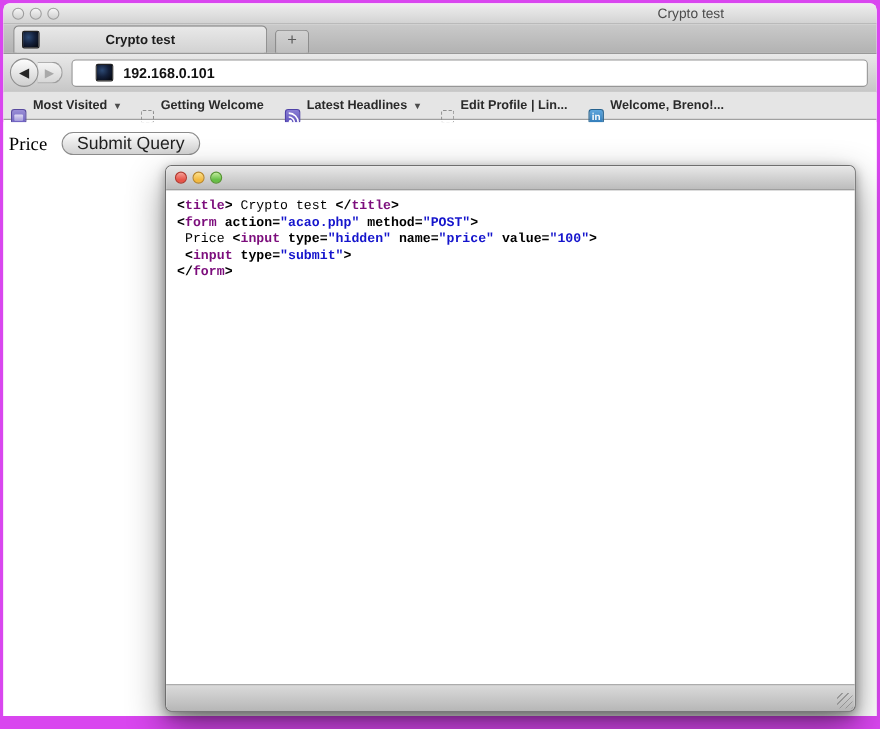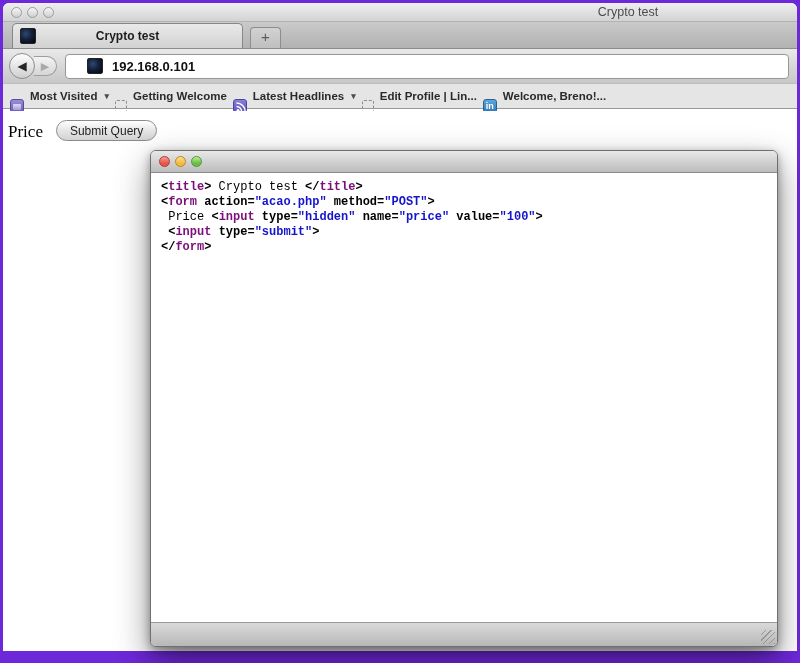--- a/index.html
+++ b/index.html
@@ -6,7 +6,7 @@
   html,body { width:800px; height:663px; }
   body { font-family:"Liberation Sans", sans-serif; background:#000; position:relative; overflow:hidden; }
 
-  .screen { position:absolute; inset:0; background:#6d28d9; }
+  .screen { position:absolute; inset:0; background:#d946ef; }
 
   
   .browser { position:absolute; left:3px; top:3px; width:794px; height:648px;

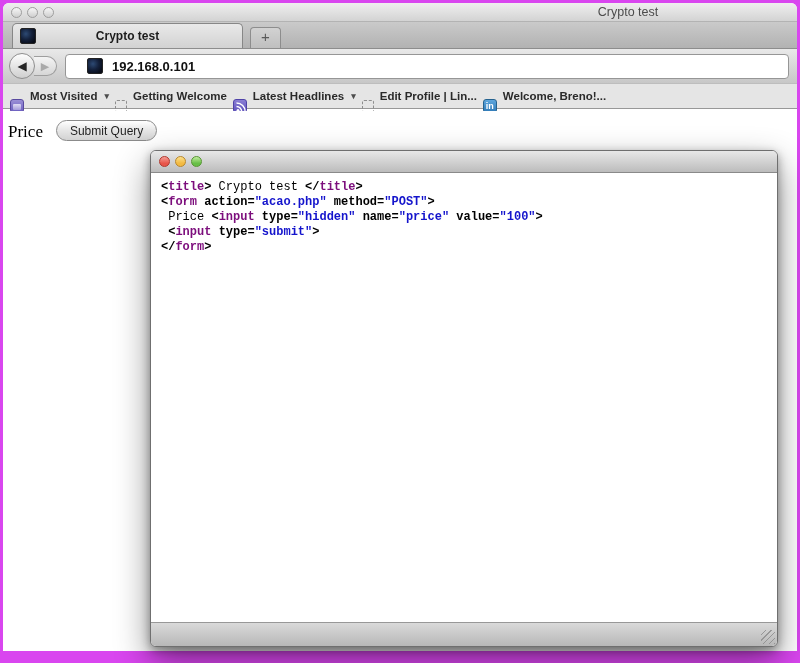--- a/index.html
+++ b/index.html
@@ -57,7 +57,7 @@
   .url-text { font-size:13px; font-weight:bold; color:#111; }
 
   .bookmarksbar { height:25px; background:#e5e5e5; border-bottom:1px solid #989898;
-                  display:flex; align-items:center; padding:0 7px; gap:6px; }
+                  display:flex; align-items:center; padding:0 7px; gap:19px; }
   .bm-item { display:flex; align-items:center; gap:6px; font-size:11.5px;
              font-weight:bold; color:#2a2a2a; white-space:nowrap; }
   .bm-caret { font-size:9px; color:#4c4c4c; margin-left:1px; }

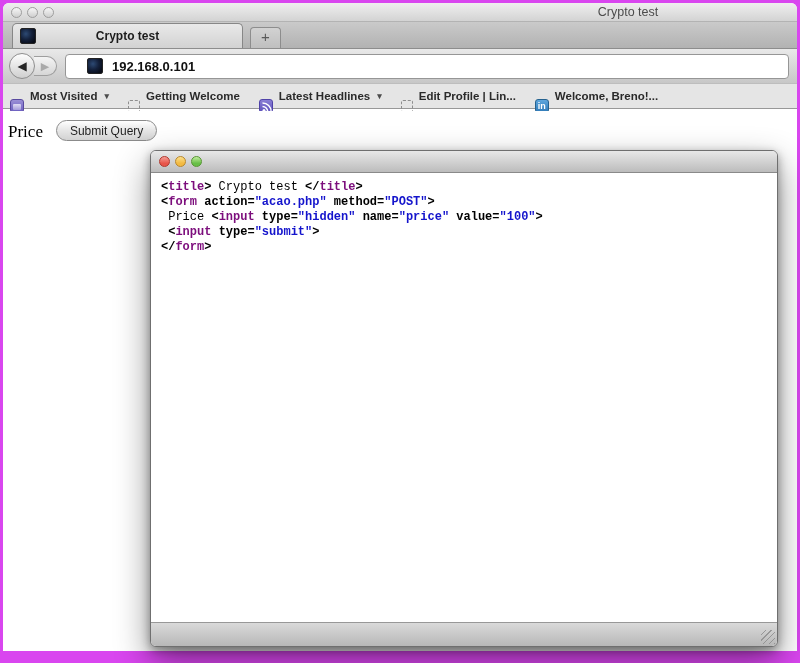--- a/index.html
+++ b/index.html
@@ -82,7 +82,7 @@
   .price-label { font-family:"Liberation Serif", serif; font-size:17px; color:#000; }
   .aquabtn { margin-left:13px; height:21px; padding:0 13px; border-radius:11px;
              border:1px solid #8b8b8b; font-family:"Liberation Sans", sans-serif;
-             font-size:12px; color:#1f1f1f; vertical-align:2px;
+             font-size:16px; color:#1f1f1f; vertical-align:2px;
              background:linear-gradient(#ffffff,#e8e8e8 45%,#d2d2d2); }
 
   

